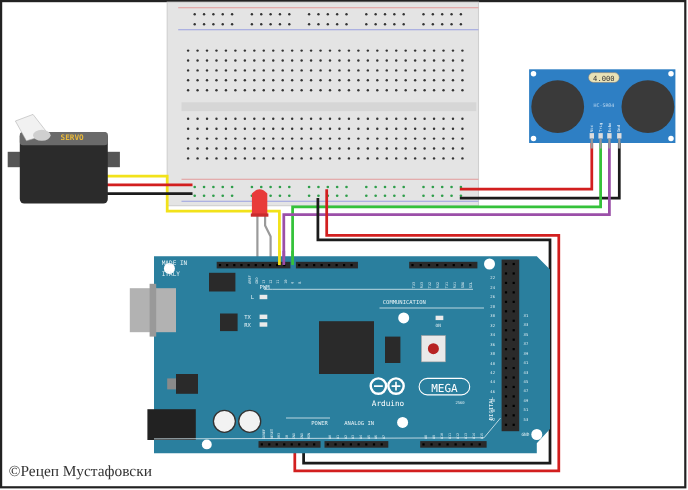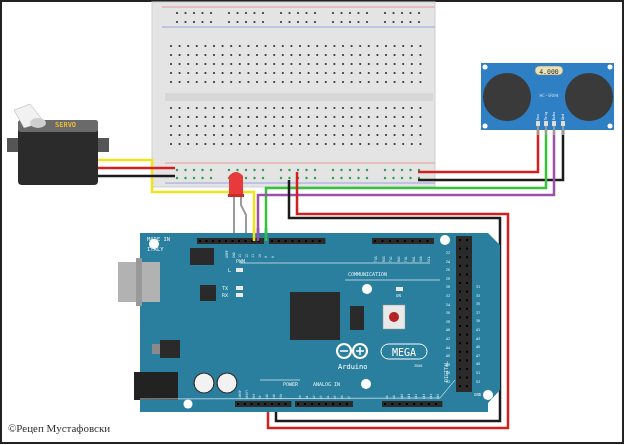--- a/index.html
+++ b/index.html
@@ -6,7 +6,7 @@
   body{width:625px;height:445px;overflow:hidden;position:relative;font-family:"DejaVu Sans",sans-serif;}
   #frame{position:absolute;left:0;top:0;width:625px;height:445px;}
   svg text{font-family:"DejaVu Sans Mono",monospace;}
-  .credit{position:absolute;left:8px;top:422px;font-family:"Liberation Serif",serif;font-size:11px;color:#333;}
+  .credit{position:absolute;left:8px;top:422px;font-family:"Liberation Serif",serif;font-size:14px;color:#333;}
 </style>
 </head>
 <body>

